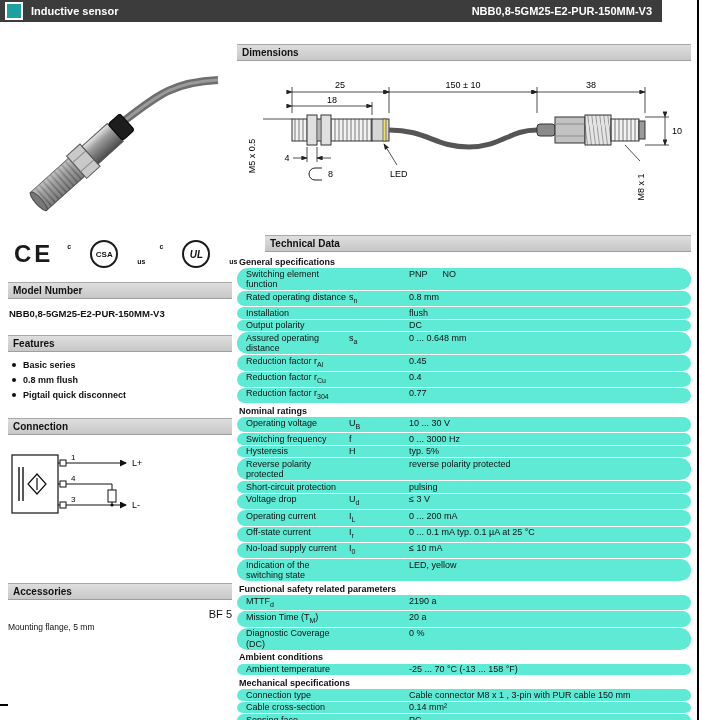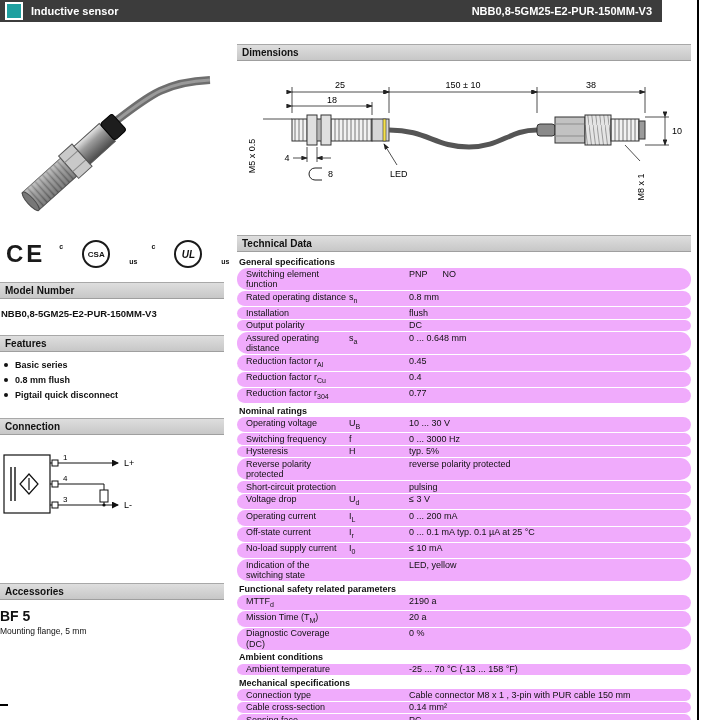--- a/index.html
+++ b/index.html
@@ -21,7 +21,7 @@
     font-weight:bold;font-size:10px;padding:2px 5px;}
 
   
-  .left-col{position:absolute;left:0;top:40px;width:224px;}
+  .left-col{position:absolute;left:8px;top:40px;width:224px;}
   .right-col{position:absolute;left:237px;top:44px;width:454px;}
 
   

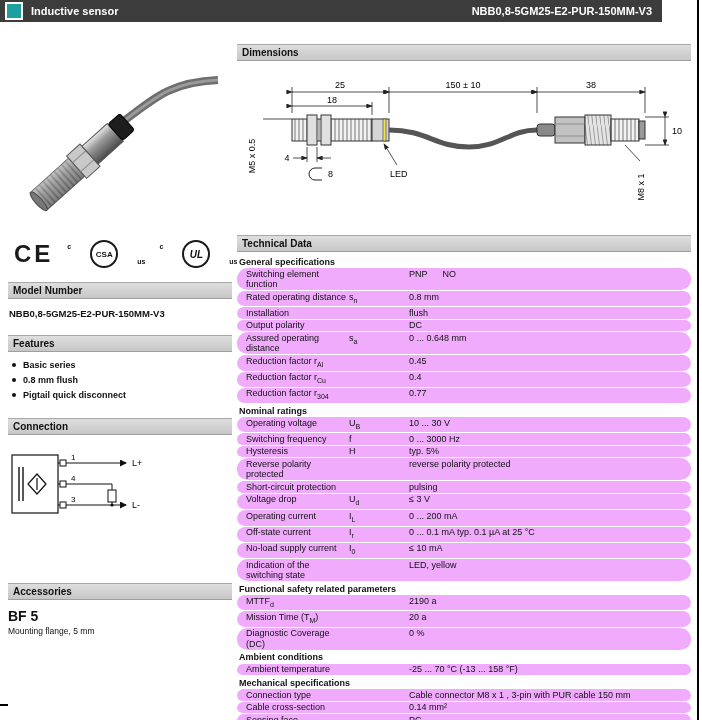--- a/index.html
+++ b/index.html
@@ -46,7 +46,7 @@
 
   
   .dims-box{height:172px;position:relative;}
-  .tech-bar{margin-top:2px;}
+  .tech-bar{margin-top:2px;margin-left:28px;}
 
   
   .td-table{margin-top:3px;}

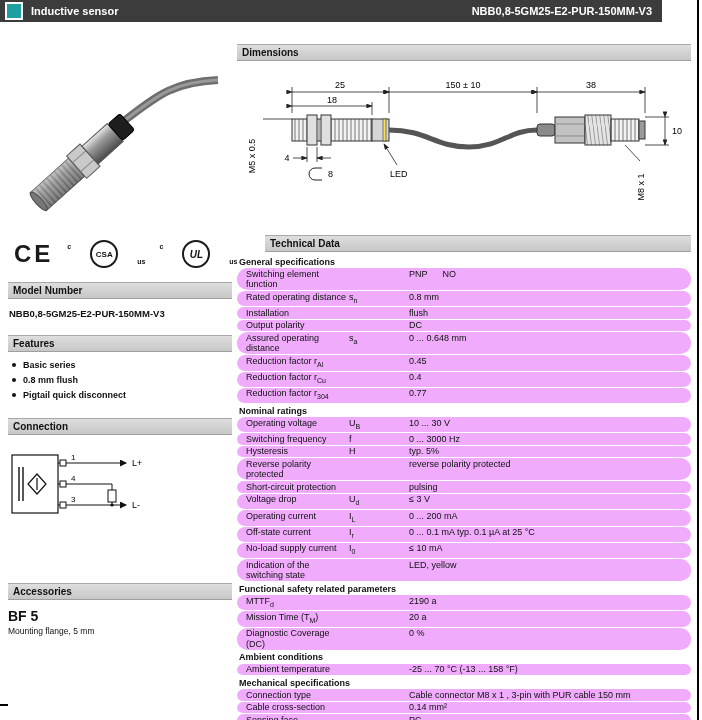--- a/index.html
+++ b/index.html
@@ -51,7 +51,7 @@
   
   .td-table{margin-top:3px;}
   .td-section{font-weight:bold;font-size:9px;padding:1.5px 0 1.5px 2px;background:#fff;}
-  .td-row{display:flex;font-size:9px;line-height:10.5px;background:#f0abfc;border-bottom:1px solid #ffffff;padding:0.5px 0;border-radius:11px;}
+  .td-row{display:flex;font-size:9px;line-height:10.5px;background:#5eead4;border-bottom:1px solid #ffffff;padding:0.5px 0;border-radius:11px;}
   .td-label{width:112px;padding-left:9px;box-sizing:border-box;flex-shrink:0;}
   .td-sym{width:60px;flex-shrink:0;}
   .td-value{flex:1;padding-right:3px;}

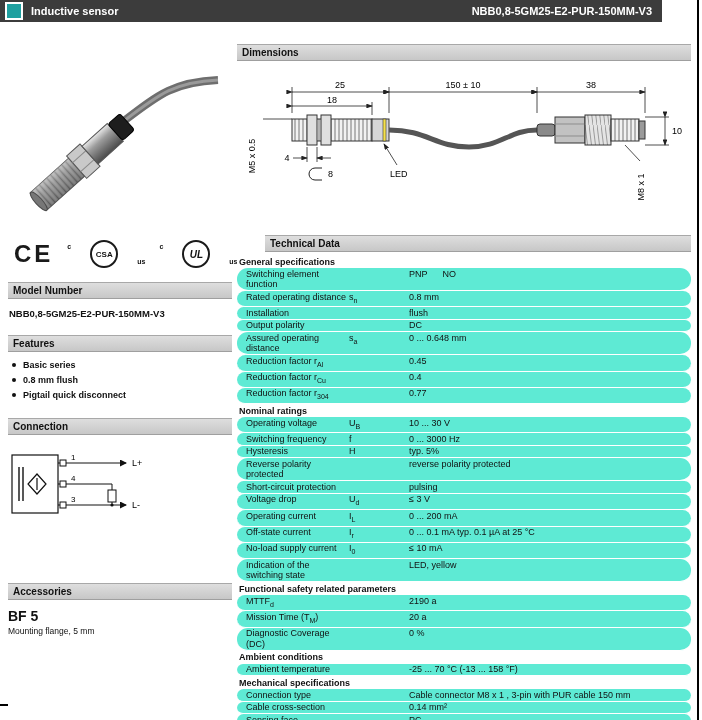--- a/index.html
+++ b/index.html
@@ -41,7 +41,7 @@
   ul.features li::before{content:"";position:absolute;left:0;top:3px;width:4px;height:4px;border-radius:50%;background:#111;}
   .conn-box{height:148px;padding-top:12px;box-sizing:border-box;}
   .acc{margin-top:8px;}
-  .acc-name{font-weight:bold;font-size:14px;margin-bottom:2px;}
+  .acc-name{font-weight:normal;font-size:11px;margin-bottom:2px;text-align:right;}
   .acc-desc{font-size:8.5px;}
 
   

